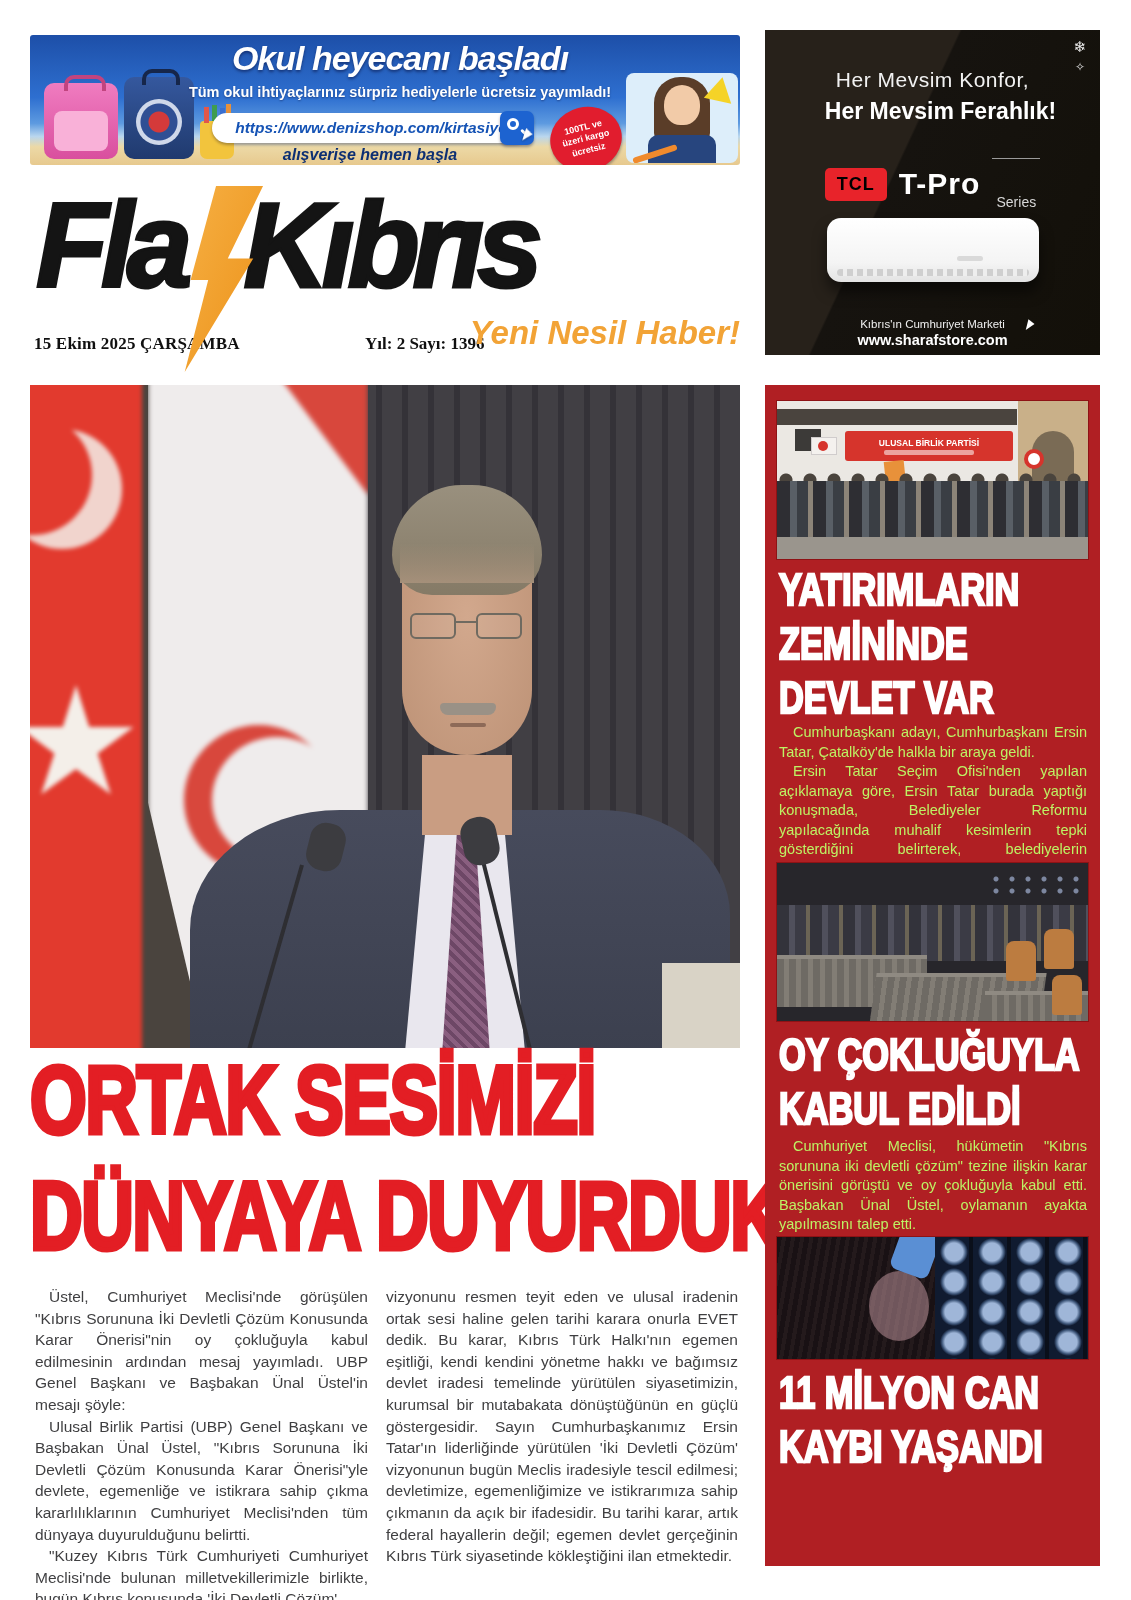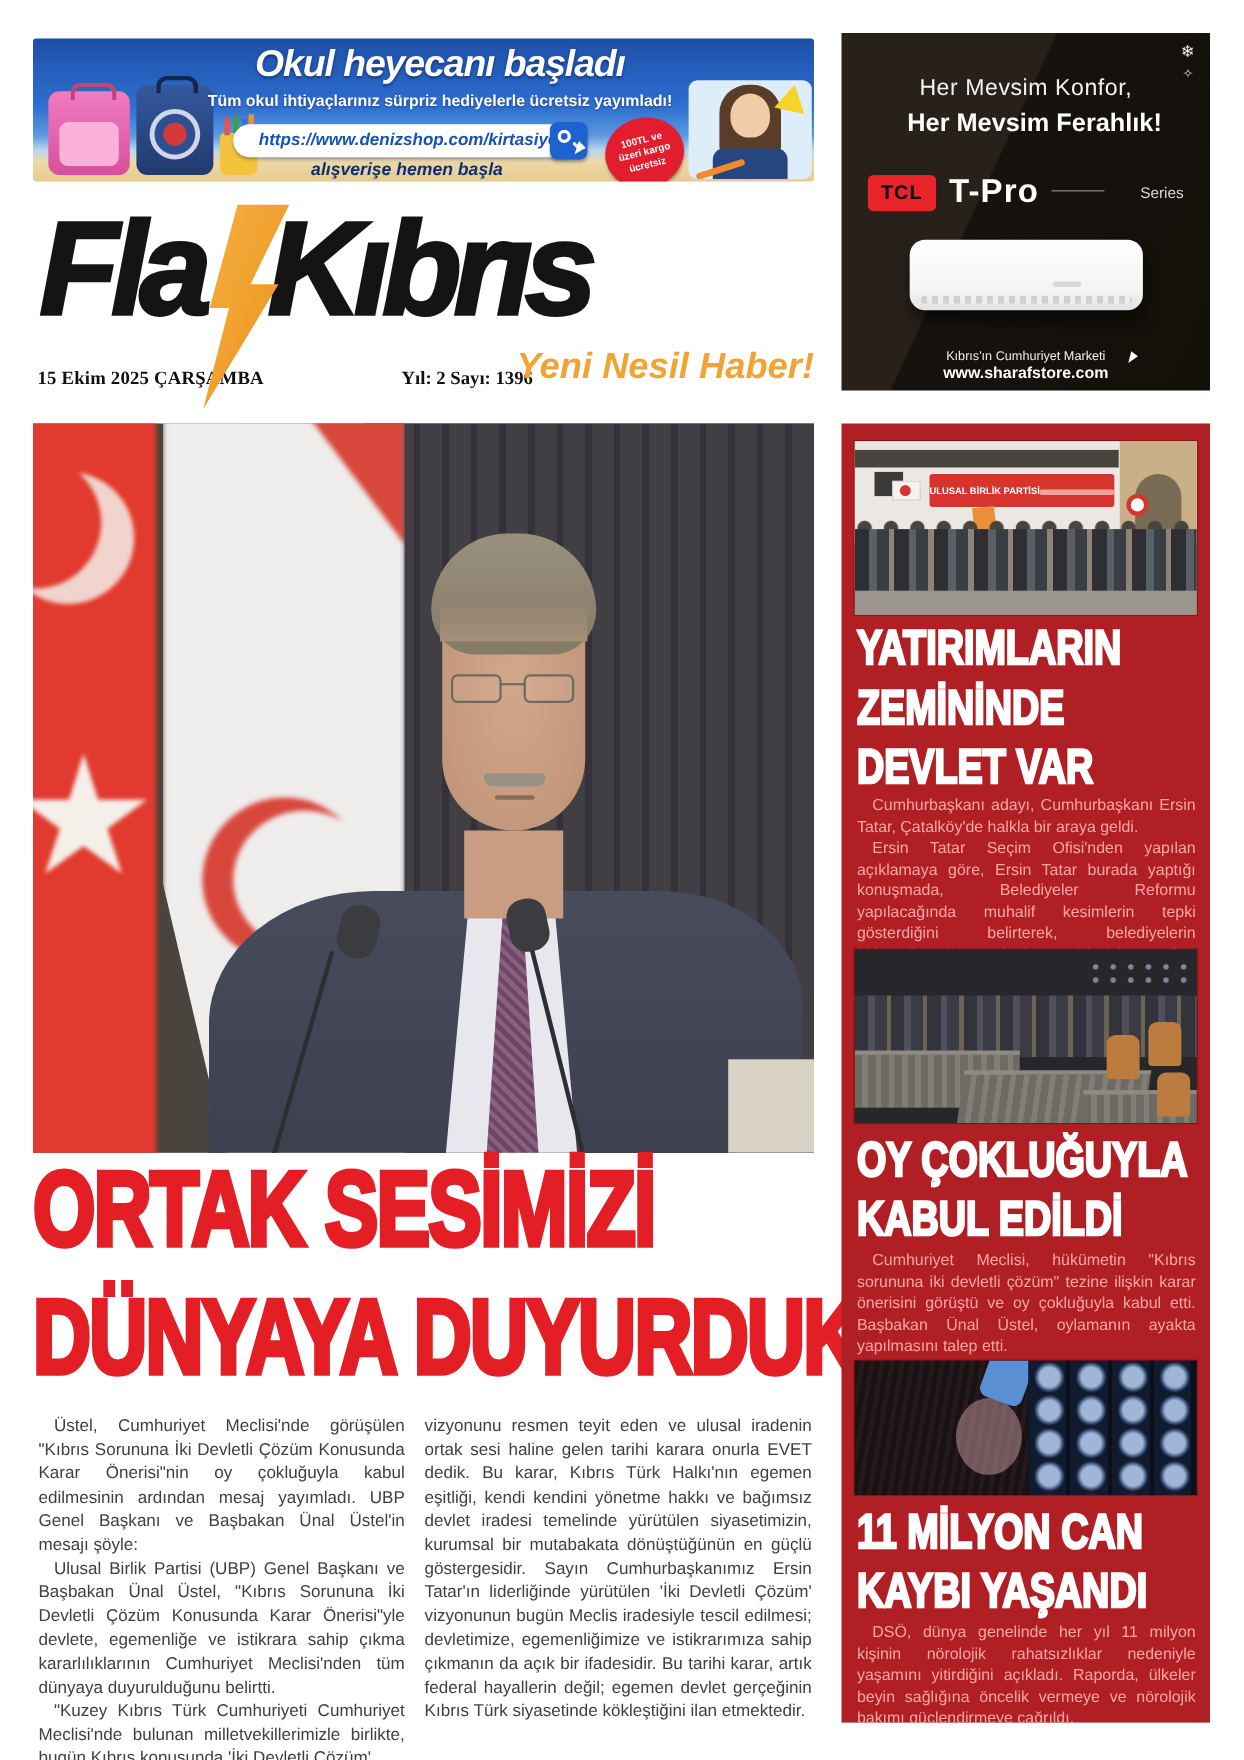--- a/index.html
+++ b/index.html
@@ -57,7 +57,7 @@
   .tcl-row { position:absolute; top:128px; left:0; width:100%; display:flex; align-items:center; justify-content:center; gap:12px; }
   .tcl-logo { background:#e8232a; color:#000000; font-weight:bold; font-size:18px; padding:6px 12px; border-radius:5px; letter-spacing:1px; }
   .tcl-prod { color:#fff; font-size:30px; font-weight:900; letter-spacing:1px; }
-  .tcl-series { display:flex; flex-direction:row; align-items:center;gap:32px; }
+  .tcl-series { display:flex; flex-direction:column; align-items:center;gap:32px; }
   .tcl-series .ln { width:48px; height:1px; background:#9a9a9a; margin-bottom:3px; }
   .tcl-series .tx { color:#d8d8d8; font-size:14px; }
   .tcl-ac { position:absolute; left:62px; top:188px; width:212px; height:64px; background:linear-gradient(180deg,#ffffff 0%,#f4f4f4 70%,#e3e3e3 100%); border-radius:14px; box-shadow:0 10px 14px rgba(0,0,0,.5); }

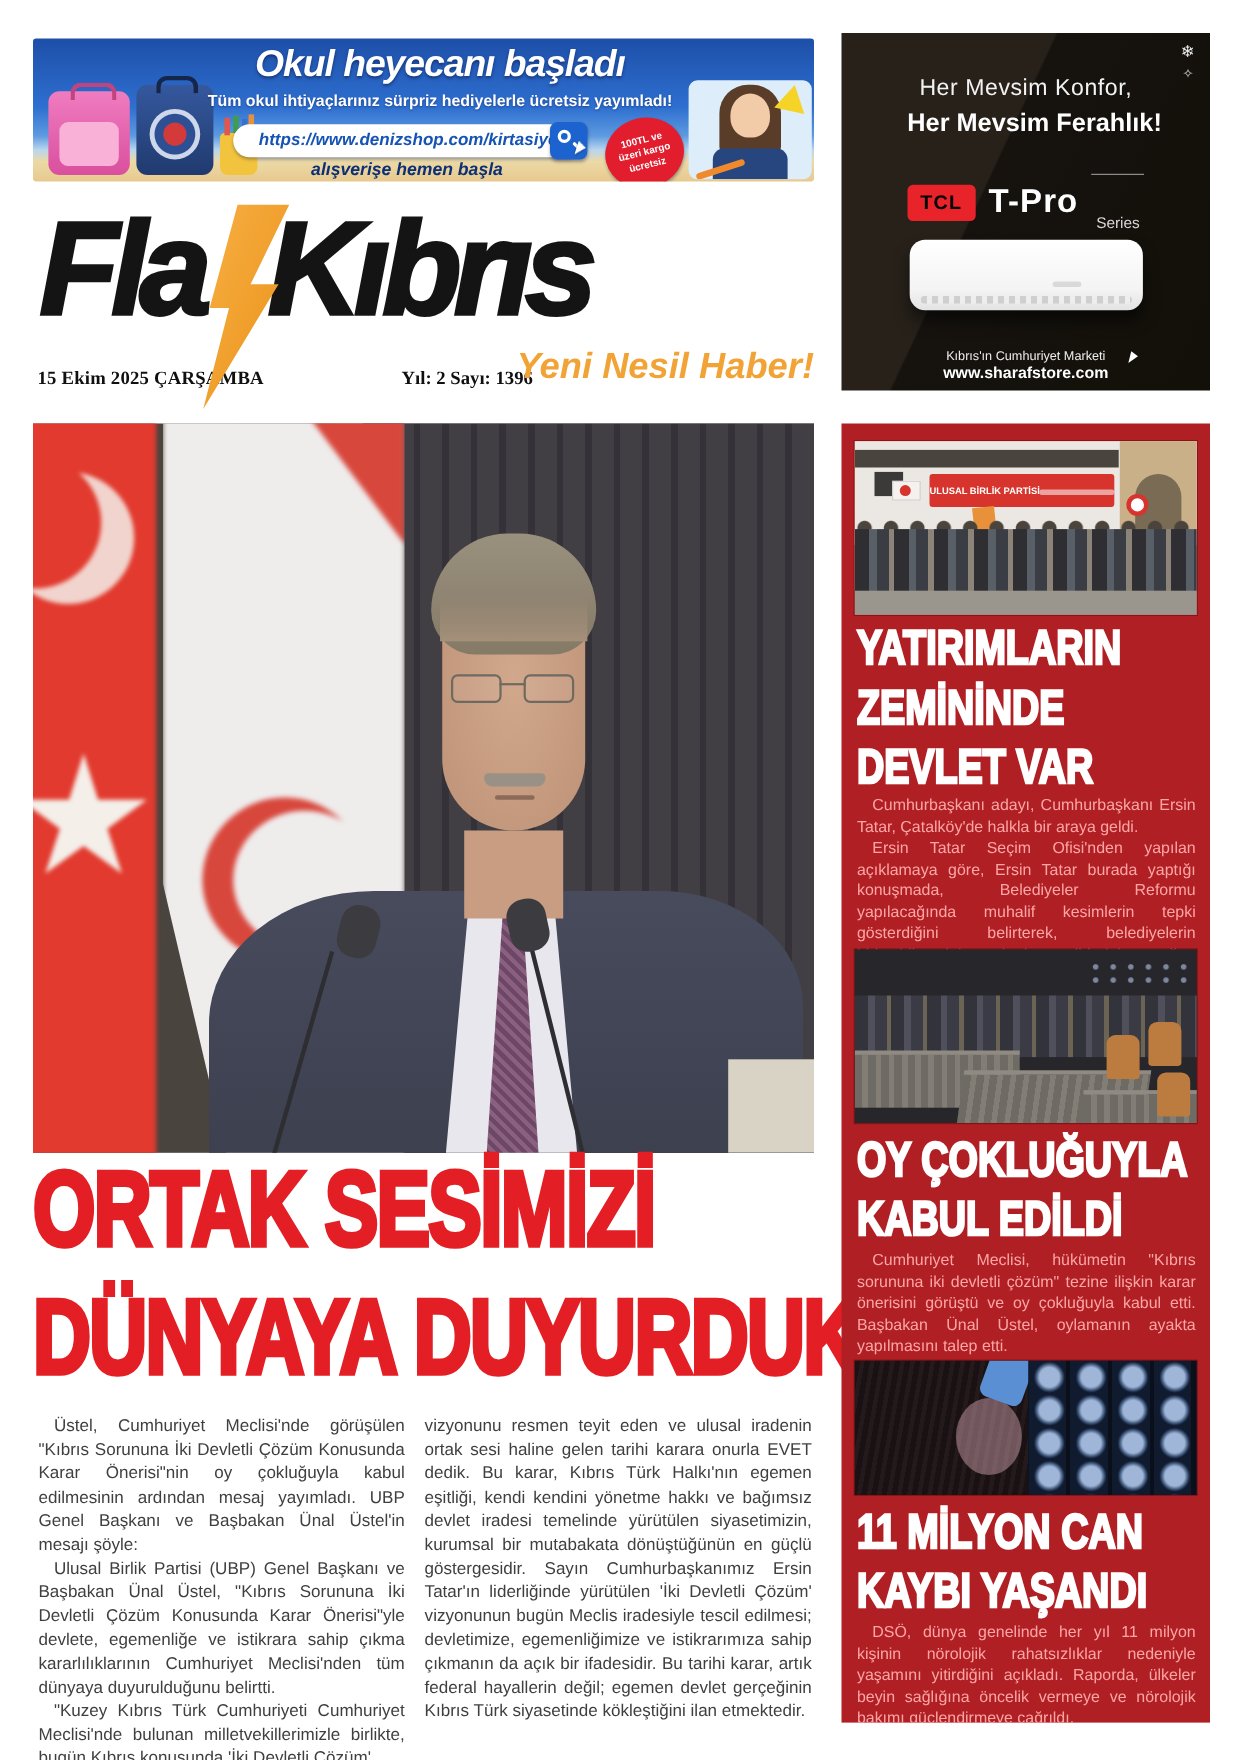--- a/index.html
+++ b/index.html
@@ -141,7 +141,7 @@
   #sbp1 .beam { position:absolute; left:0; top:8px; width:240px; height:16px; background:#4a443e; }
   #sbp1 .win { position:absolute; left:18px; top:28px; width:26px; height:22px; background:#3c3a38; box-shadow:160px 2px 0 #45423e; }
   #sbp1 .banner { position:absolute; left:68px; top:30px; width:168px; height:30px; background:#d6342c; border-radius:3px;
-    display:flex; flex-direction:row; align-items:center; justify-content:center; }
+    display:flex; flex-direction:column; align-items:center; justify-content:center; }
   #sbp1 .banner .t { color:#fff; font-size:8.5px; font-weight:bold; white-space:nowrap; }
   #sbp1 .banner .t2 { margin-top:2px; width:90px; height:5px; background:rgba(255,255,255,.55); border-radius:2px; }
   #sbp1 .flag { position:absolute; top:36px; width:26px; height:18px; }

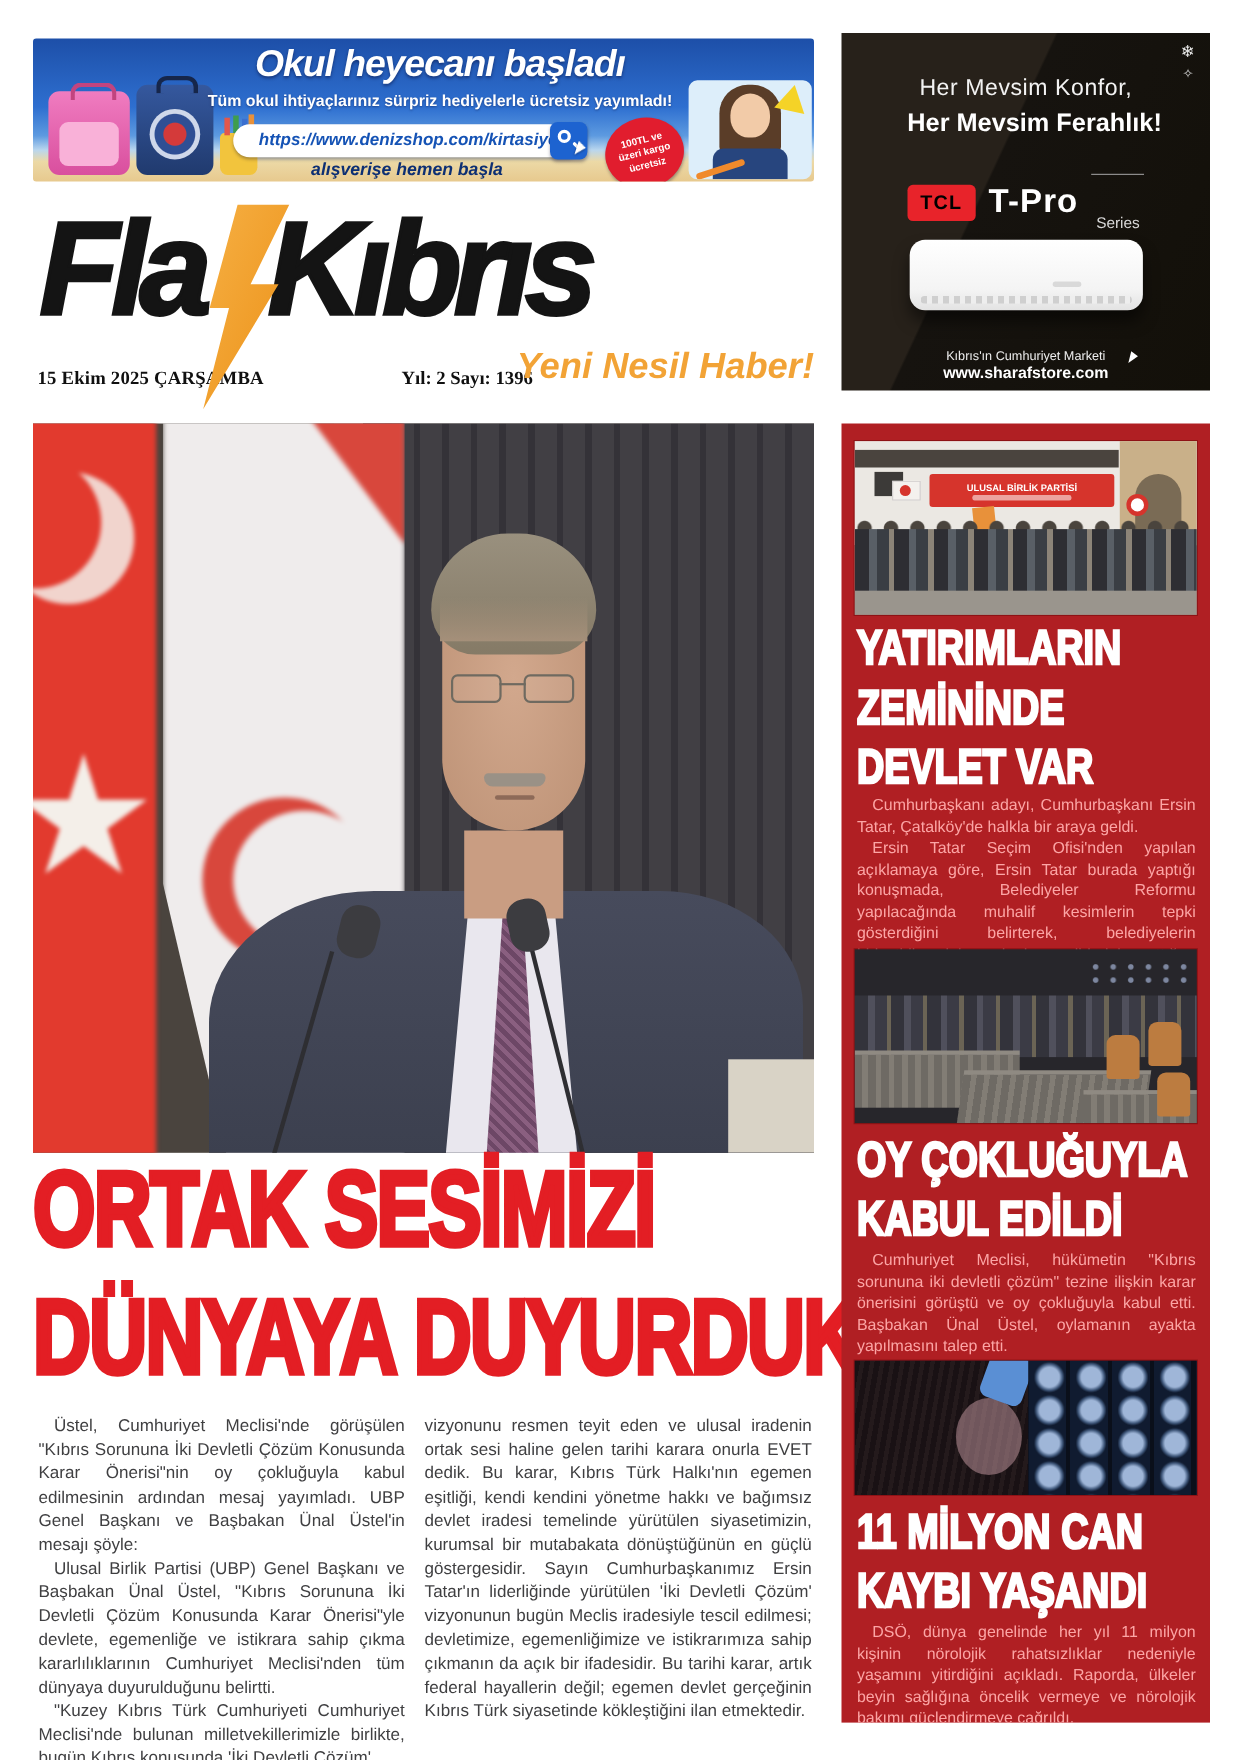--- a/index.html
+++ b/index.html
@@ -133,7 +133,7 @@
   .sb-photo { position:absolute; left:12px; width:311px; overflow:hidden; background:#888; box-shadow:0 0 0 1px rgba(120,10,12,.6); }
   .sb-head { position:absolute; left:14px; color:#fff; font-size:44px; font-weight:bold; white-space:nowrap;
     transform:scaleX(.78); transform-origin:left; -webkit-text-stroke:2.5px #fff; line-height:1; }
-  .sb-text { position:absolute; left:14px; width:308px; color:#fca5a5; font-size:14.5px; line-height:19.5px; text-align:justify; }
+  .sb-text { position:absolute; left:14px; width:308px; color:#bef264; font-size:14.5px; line-height:19.5px; text-align:justify; }
   .sb-text p { text-indent:14px; }
 
   

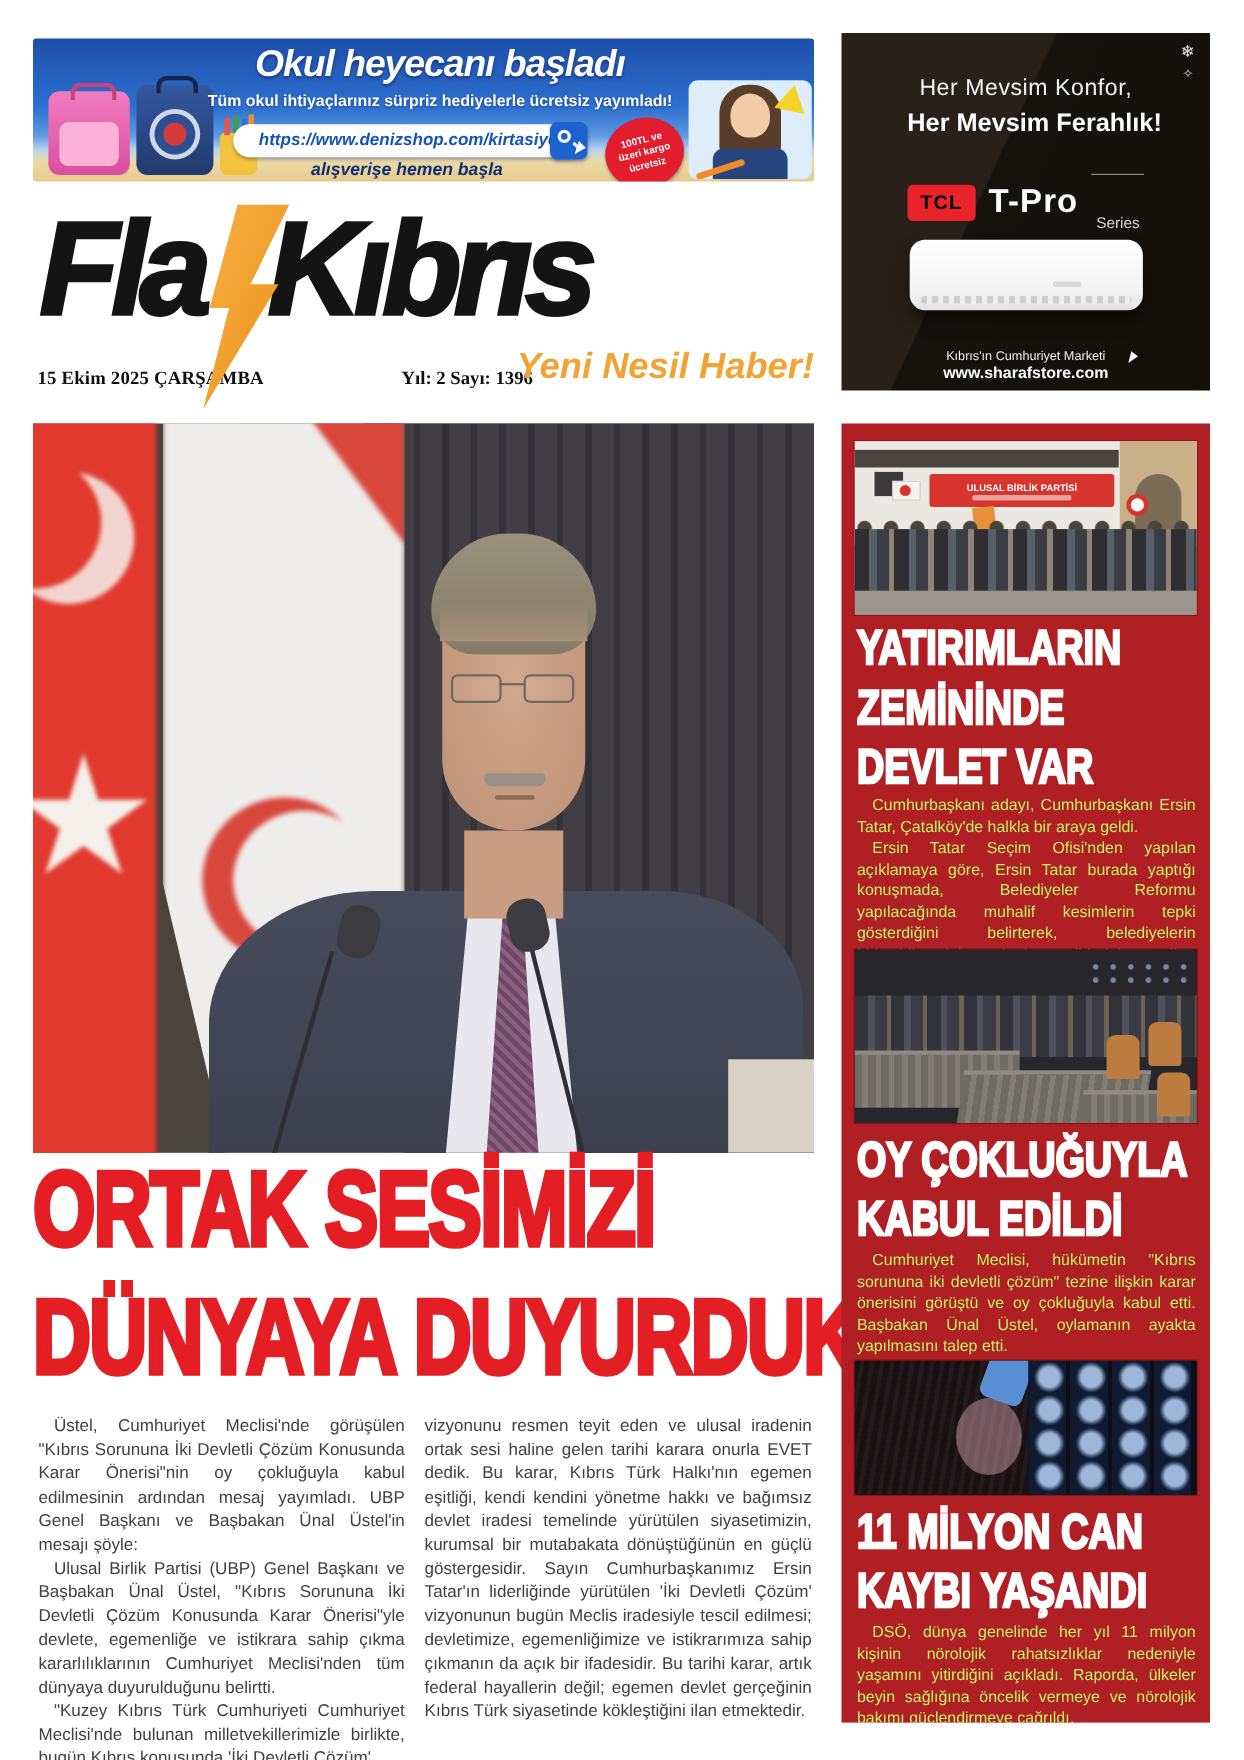--- a/index.html
+++ b/index.html
@@ -345,9 +345,6 @@
     </div>
     <div class="sb-head" style="top:986px;">11 MİLYON CAN</div>
     <div class="sb-head" style="top:1040px;">KAYBI YAŞANDI</div>
-    <div class="sb-text" style="top:1090px;">
-      <p>DSÖ, dünya genelinde her yıl 11 milyon kişinin nörolojik rahatsızlıklar nedeniyle yaşamını yitirdiğini açıkladı. Raporda, ülkeler beyin sağlığına öncelik vermeye ve nörolojik bakımı güçlendirmeye çağrıldı.</p>
-    </div>
   </div>
 
 </div>

